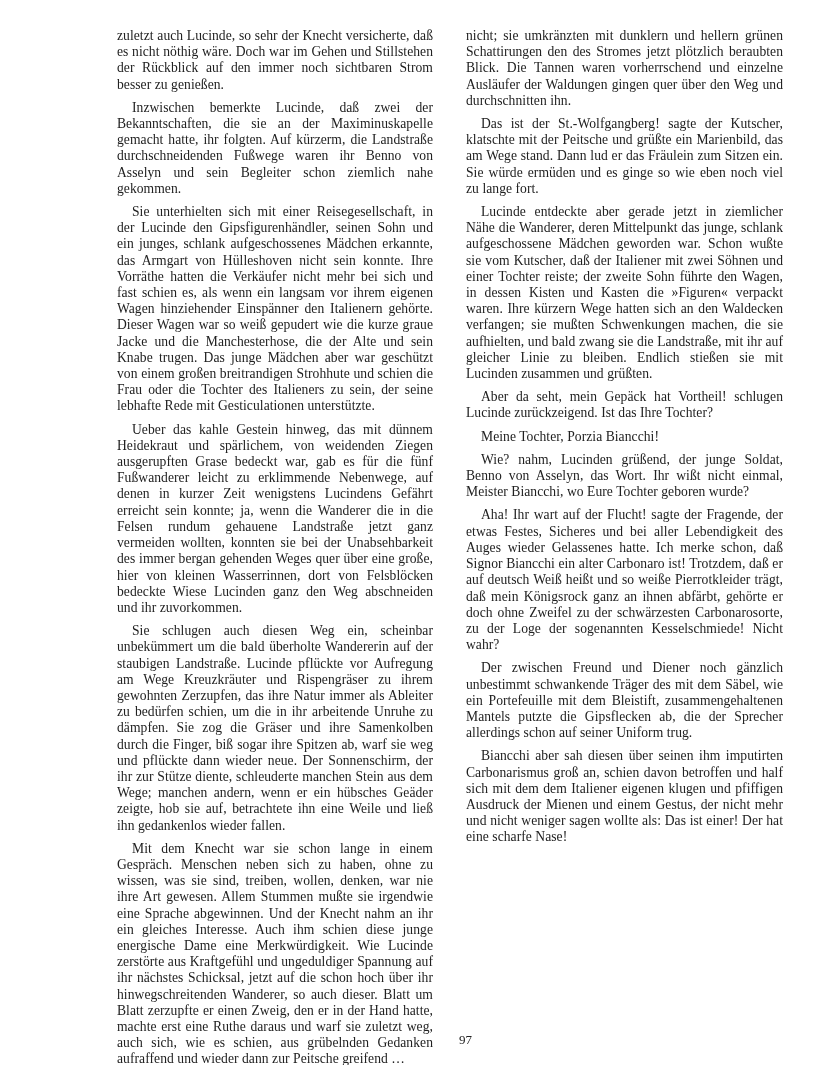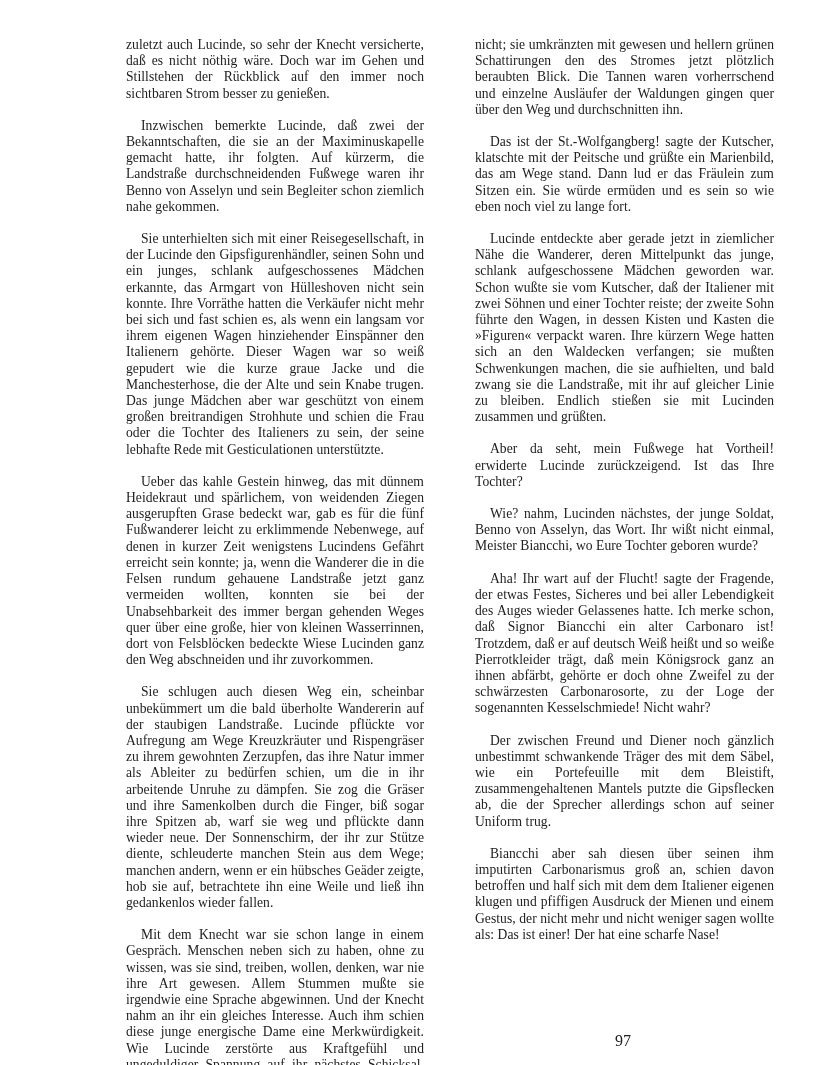--- a/index.html
+++ b/index.html
@@ -33,7 +33,7 @@
   .column-left  { left: 110px; }
   .column-right { left: 459px; width: 331px; }
   .column p {
-    margin: 16px;
+    margin: 7px;
     padding: 0;
     text-indent: 15px;
   }

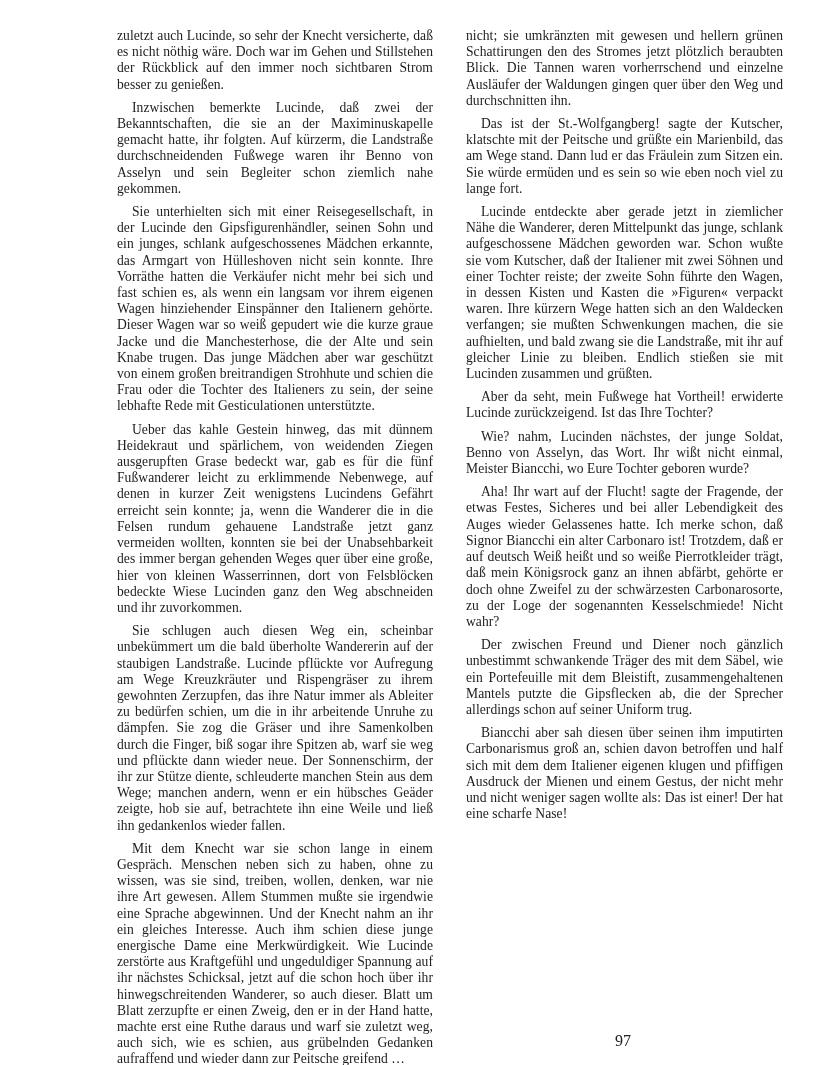--- a/index.html
+++ b/index.html
@@ -66,7 +66,7 @@
   </div>
 
   <div class="column column-right">
-    <p>nicht; sie umkränzten mit gewesen und hellern grünen Schattirungen den des Stromes jetzt plötzlich beraubten Blick. Die Tannen waren vorherrschend und einzelne Ausläufer der Waldungen gingen quer über den Weg und durchschnitten ihn.</p>
+    <p>nicht; sie umkränzten mit dunklern und hellern grünen Schattirungen den des Stromes jetzt plötzlich beraubten Blick. Die Tannen waren vorherrschend und einzelne Ausläufer der Waldungen gingen quer über den Weg und durchschnitten ihn.</p>
     <p>Das ist der St.-Wolfgangberg! sagte der Kutscher, klatschte mit der Peitsche und grüßte ein Marienbild, das am Wege stand. Dann lud er das Fräulein zum Sitzen ein. Sie würde ermüden und es sein so wie eben noch viel zu lange fort.</p>
     <p>Lucinde entdeckte aber gerade jetzt in ziemlicher Nähe die Wanderer, deren Mittelpunkt das junge, schlank aufgeschossene Mädchen geworden war. Schon wußte sie vom Kutscher, daß der Italiener mit zwei Söhnen und einer Tochter reiste; der zweite Sohn führte den Wagen, in dessen Kisten und Kasten die »Figuren« verpackt waren. Ihre kürzern Wege hatten sich an den Waldecken verfangen; sie mußten Schwenkungen machen, die sie aufhielten, und bald zwang sie die Landstraße, mit ihr auf gleicher Linie zu bleiben. Endlich stießen sie mit Lucinden zusammen und grüßten.</p>
     <p>Aber da seht, mein Fußwege hat Vortheil! erwiderte Lucinde zurückzeigend. Ist das Ihre Tochter?</p>

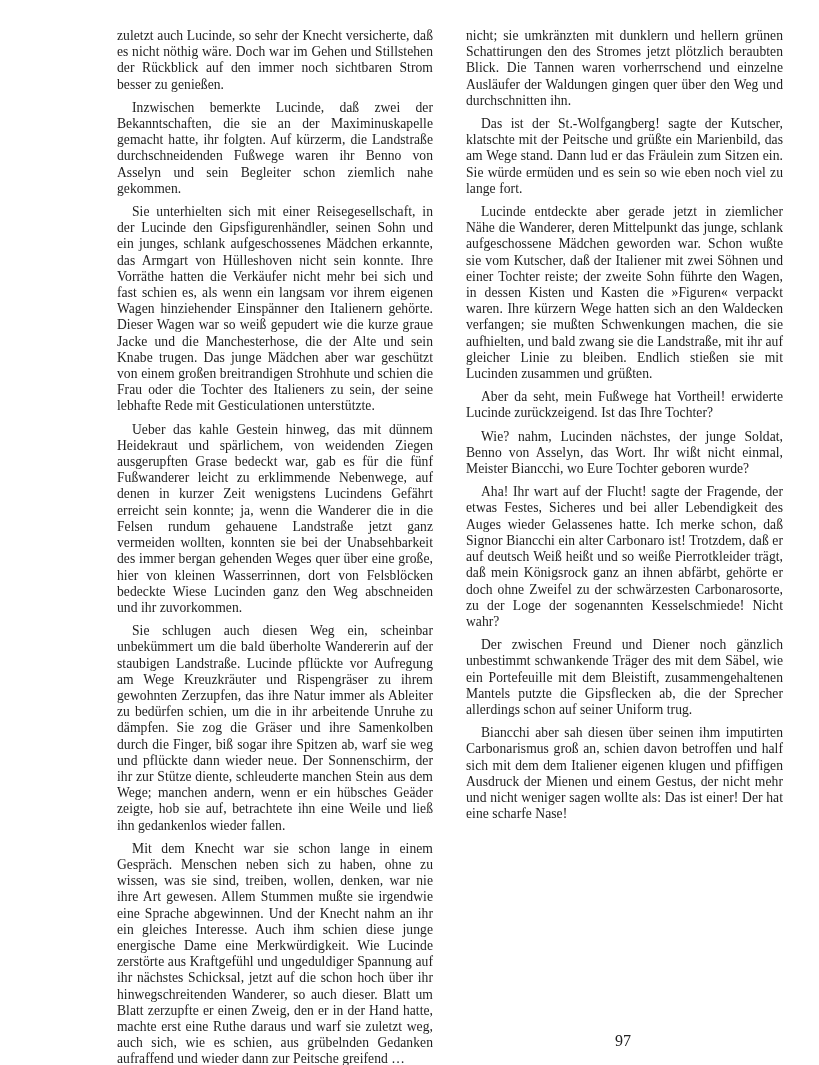--- a/index.html
+++ b/index.html
@@ -67,7 +67,7 @@
 
   <div class="column column-right">
     <p>nicht; sie umkränzten mit dunklern und hellern grünen Schattirungen den des Stromes jetzt plötzlich beraubten Blick. Die Tannen waren vorherrschend und einzelne Ausläufer der Waldungen gingen quer über den Weg und durchschnitten ihn.</p>
-    <p>Das ist der St.-Wolfgangberg! sagte der Kutscher, klatschte mit der Peitsche und grüßte ein Marienbild, das am Wege stand. Dann lud er das Fräulein zum Sitzen ein. Sie würde ermüden und es sein so wie eben noch viel zu lange fort.</p>
+    <p>Das ist der St.-Wolfgangberg! sagte der Kutscher, klatschte mit der Peitsche und grüßte ein Marienbild, das am Wege stand. Dann lud er das Fräulein zum Sitzen ein. Sie würde ermüden und es ginge so wie eben noch viel zu lange fort.</p>
     <p>Lucinde entdeckte aber gerade jetzt in ziemlicher Nähe die Wanderer, deren Mittelpunkt das junge, schlank aufgeschossene Mädchen geworden war. Schon wußte sie vom Kutscher, daß der Italiener mit zwei Söhnen und einer Tochter reiste; der zweite Sohn führte den Wagen, in dessen Kisten und Kasten die »Figuren« verpackt waren. Ihre kürzern Wege hatten sich an den Waldecken verfangen; sie mußten Schwenkungen machen, die sie aufhielten, und bald zwang sie die Landstraße, mit ihr auf gleicher Linie zu bleiben. Endlich stießen sie mit Lucinden zusammen und grüßten.</p>
     <p>Aber da seht, mein Fußwege hat Vortheil! erwiderte Lucinde zurückzeigend. Ist das Ihre Tochter?</p>
     <p>Wie? nahm, Lucinden nächstes, der junge Soldat, Benno von Asselyn, das Wort. Ihr wißt nicht einmal, Meister Biancchi, wo Eure Tochter geboren wurde?</p>

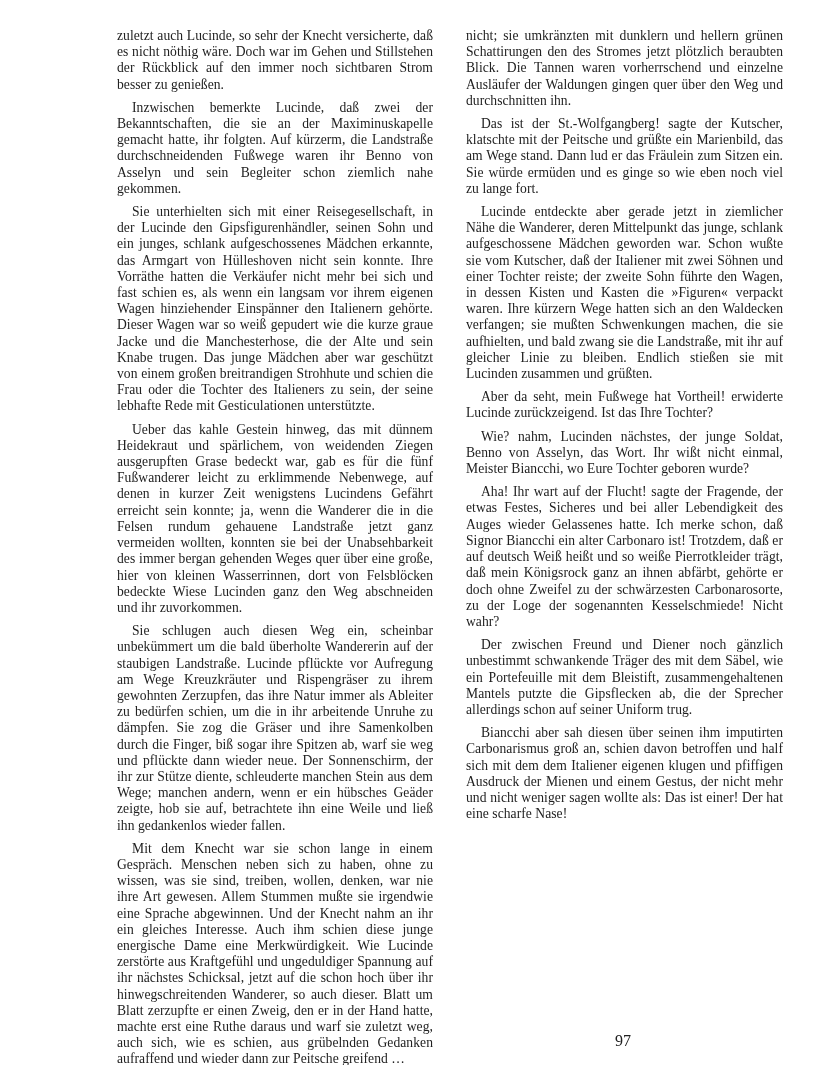--- a/index.html
+++ b/index.html
@@ -69,7 +69,7 @@
     <p>nicht; sie umkränzten mit dunklern und hellern grünen Schattirungen den des Stromes jetzt plötzlich beraubten Blick. Die Tannen waren vorherrschend und einzelne Ausläufer der Waldungen gingen quer über den Weg und durchschnitten ihn.</p>
     <p>Das ist der St.-Wolfgangberg! sagte der Kutscher, klatschte mit der Peitsche und grüßte ein Marienbild, das am Wege stand. Dann lud er das Fräulein zum Sitzen ein. Sie würde ermüden und es ginge so wie eben noch viel zu lange fort.</p>
     <p>Lucinde entdeckte aber gerade jetzt in ziemlicher Nähe die Wanderer, deren Mittelpunkt das junge, schlank aufgeschossene Mädchen geworden war. Schon wußte sie vom Kutscher, daß der Italiener mit zwei Söhnen und einer Tochter reiste; der zweite Sohn führte den Wagen, in dessen Kisten und Kasten die »Figuren« verpackt waren. Ihre kürzern Wege hatten sich an den Waldecken verfangen; sie mußten Schwenkungen machen, die sie aufhielten, und bald zwang sie die Landstraße, mit ihr auf gleicher Linie zu bleiben. Endlich stießen sie mit Lucinden zusammen und grüßten.</p>
-    <p>Aber da seht, mein Fußwege hat Vortheil! erwiderte Lucinde zurückzeigend. Ist das Ihre Tochter?</p>
+    <p>Aber da seht, mein Gepäck hat Vortheil! schlugen Lucinde zurückzeigend. Ist das Ihre Tochter?</p>
     <p>Wie? nahm, Lucinden nächstes, der junge Soldat, Benno von Asselyn, das Wort. Ihr wißt nicht einmal, Meister Biancchi, wo Eure Tochter geboren wurde?</p>
     <p>Aha! Ihr wart auf der Flucht! sagte der Fragende, der etwas Festes, Sicheres und bei aller Lebendigkeit des Auges wieder Gelassenes hatte. Ich merke schon, daß Signor Biancchi ein alter Carbonaro ist! Trotzdem, daß er auf deutsch Weiß heißt und so weiße Pierrotkleider trägt, daß mein Königsrock ganz an ihnen abfärbt, gehörte er doch ohne Zweifel zu der schwärzesten Carbonarosorte, zu der Loge der sogenannten Kesselschmiede! Nicht wahr?</p>
     <p>Der zwischen Freund und Diener noch gänzlich unbestimmt schwankende Träger des mit dem Säbel, wie ein Portefeuille mit dem Bleistift, zusammengehaltenen Mantels putzte die Gipsflecken ab, die der Sprecher allerdings schon auf seiner Uniform trug.</p>

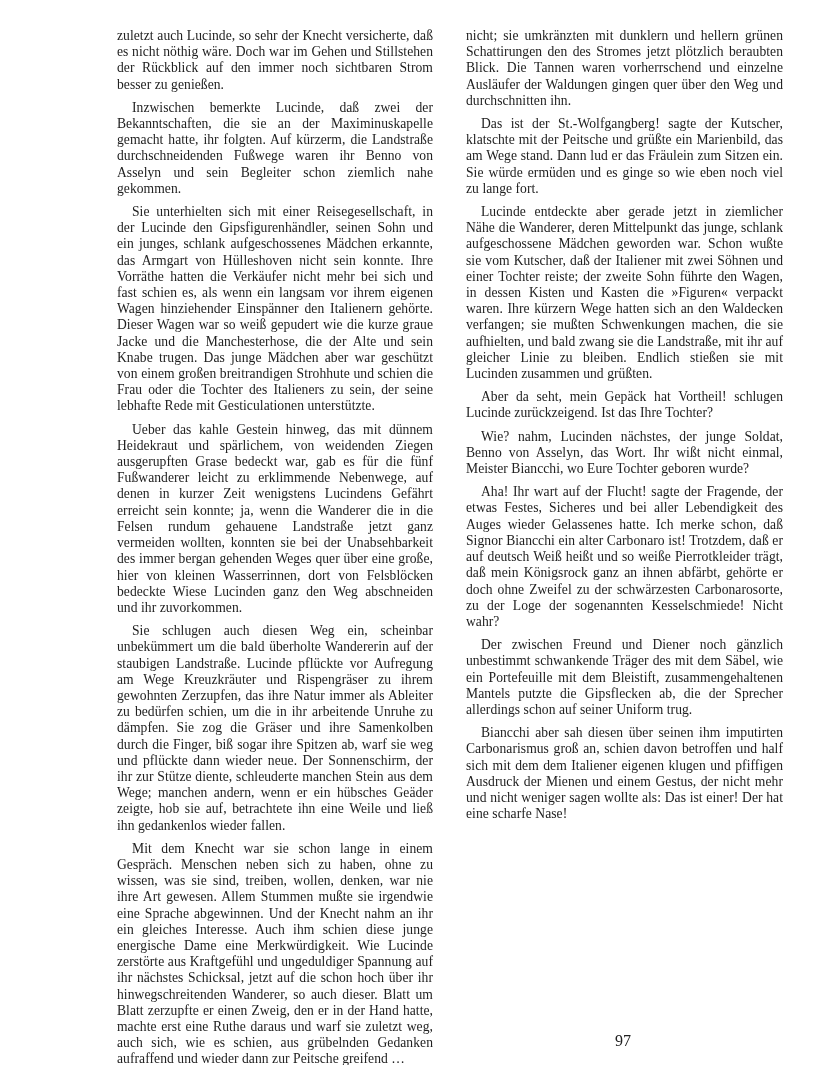--- a/index.html
+++ b/index.html
@@ -70,6 +70,7 @@
     <p>Das ist der St.-Wolfgangberg! sagte der Kutscher, klatschte mit der Peitsche und grüßte ein Marienbild, das am Wege stand. Dann lud er das Fräulein zum Sitzen ein. Sie würde ermüden und es ginge so wie eben noch viel zu lange fort.</p>
     <p>Lucinde entdeckte aber gerade jetzt in ziemlicher Nähe die Wanderer, deren Mittelpunkt das junge, schlank aufgeschossene Mädchen geworden war. Schon wußte sie vom Kutscher, daß der Italiener mit zwei Söhnen und einer Tochter reiste; der zweite Sohn führte den Wagen, in dessen Kisten und Kasten die »Figuren« verpackt waren. Ihre kürzern Wege hatten sich an den Waldecken verfangen; sie mußten Schwenkungen machen, die sie aufhielten, und bald zwang sie die Landstraße, mit ihr auf gleicher Linie zu bleiben. Endlich stießen sie mit Lucinden zusammen und grüßten.</p>
     <p>Aber da seht, mein Gepäck hat Vortheil! schlugen Lucinde zurückzeigend. Ist das Ihre Tochter?</p>
+    <p>Meine Tochter, Porzia Biancchi!</p>
     <p>Wie? nahm, Lucinden nächstes, der junge Soldat, Benno von Asselyn, das Wort. Ihr wißt nicht einmal, Meister Biancchi, wo Eure Tochter geboren wurde?</p>
     <p>Aha! Ihr wart auf der Flucht! sagte der Fragende, der etwas Festes, Sicheres und bei aller Lebendigkeit des Auges wieder Gelassenes hatte. Ich merke schon, daß Signor Biancchi ein alter Carbonaro ist! Trotzdem, daß er auf deutsch Weiß heißt und so weiße Pierrotkleider trägt, daß mein Königsrock ganz an ihnen abfärbt, gehörte er doch ohne Zweifel zu der schwärzesten Carbonarosorte, zu der Loge der sogenannten Kesselschmiede! Nicht wahr?</p>
     <p>Der zwischen Freund und Diener noch gänzlich unbestimmt schwankende Träger des mit dem Säbel, wie ein Portefeuille mit dem Bleistift, zusammengehaltenen Mantels putzte die Gipsflecken ab, die der Sprecher allerdings schon auf seiner Uniform trug.</p>

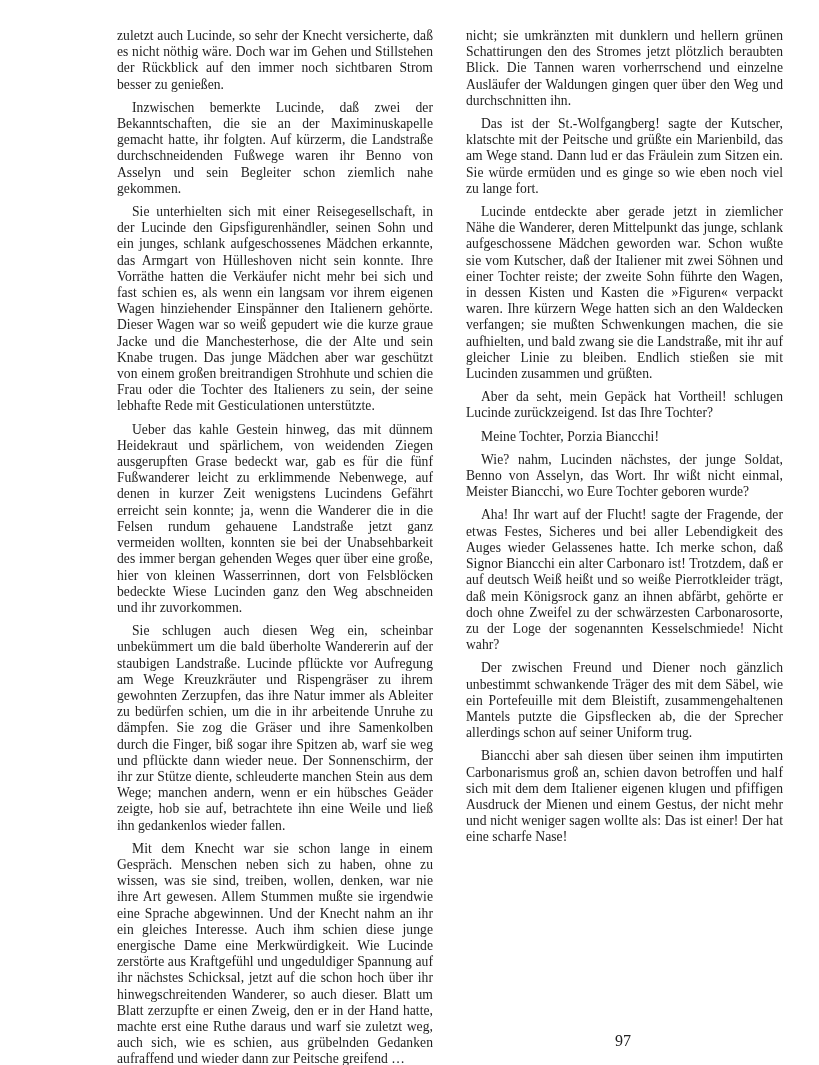--- a/index.html
+++ b/index.html
@@ -71,7 +71,7 @@
     <p>Lucinde entdeckte aber gerade jetzt in ziemlicher Nähe die Wanderer, deren Mittelpunkt das junge, schlank aufgeschossene Mädchen geworden war. Schon wußte sie vom Kutscher, daß der Italiener mit zwei Söhnen und einer Tochter reiste; der zweite Sohn führte den Wagen, in dessen Kisten und Kasten die »Figuren« verpackt waren. Ihre kürzern Wege hatten sich an den Waldecken verfangen; sie mußten Schwenkungen machen, die sie aufhielten, und bald zwang sie die Landstraße, mit ihr auf gleicher Linie zu bleiben. Endlich stießen sie mit Lucinden zusammen und grüßten.</p>
     <p>Aber da seht, mein Gepäck hat Vortheil! schlugen Lucinde zurückzeigend. Ist das Ihre Tochter?</p>
     <p>Meine Tochter, Porzia Biancchi!</p>
-    <p>Wie? nahm, Lucinden nächstes, der junge Soldat, Benno von Asselyn, das Wort. Ihr wißt nicht einmal, Meister Biancchi, wo Eure Tochter geboren wurde?</p>
+    <p>Wie? nahm, Lucinden grüßend, der junge Soldat, Benno von Asselyn, das Wort. Ihr wißt nicht einmal, Meister Biancchi, wo Eure Tochter geboren wurde?</p>
     <p>Aha! Ihr wart auf der Flucht! sagte der Fragende, der etwas Festes, Sicheres und bei aller Lebendigkeit des Auges wieder Gelassenes hatte. Ich merke schon, daß Signor Biancchi ein alter Carbonaro ist! Trotzdem, daß er auf deutsch Weiß heißt und so weiße Pierrotkleider trägt, daß mein Königsrock ganz an ihnen abfärbt, gehörte er doch ohne Zweifel zu der schwärzesten Carbonarosorte, zu der Loge der sogenannten Kesselschmiede! Nicht wahr?</p>
     <p>Der zwischen Freund und Diener noch gänzlich unbestimmt schwankende Träger des mit dem Säbel, wie ein Portefeuille mit dem Bleistift, zusammengehaltenen Mantels putzte die Gipsflecken ab, die der Sprecher allerdings schon auf seiner Uniform trug.</p>
     <p>Biancchi aber sah diesen über seinen ihm imputirten Carbonarismus groß an, schien davon betroffen und half sich mit dem dem Italiener eigenen klugen und pfiffigen Ausdruck der Mienen und einem Gestus, der nicht mehr und nicht weniger sagen wollte als: Das ist einer! Der hat eine scharfe Nase!</p>

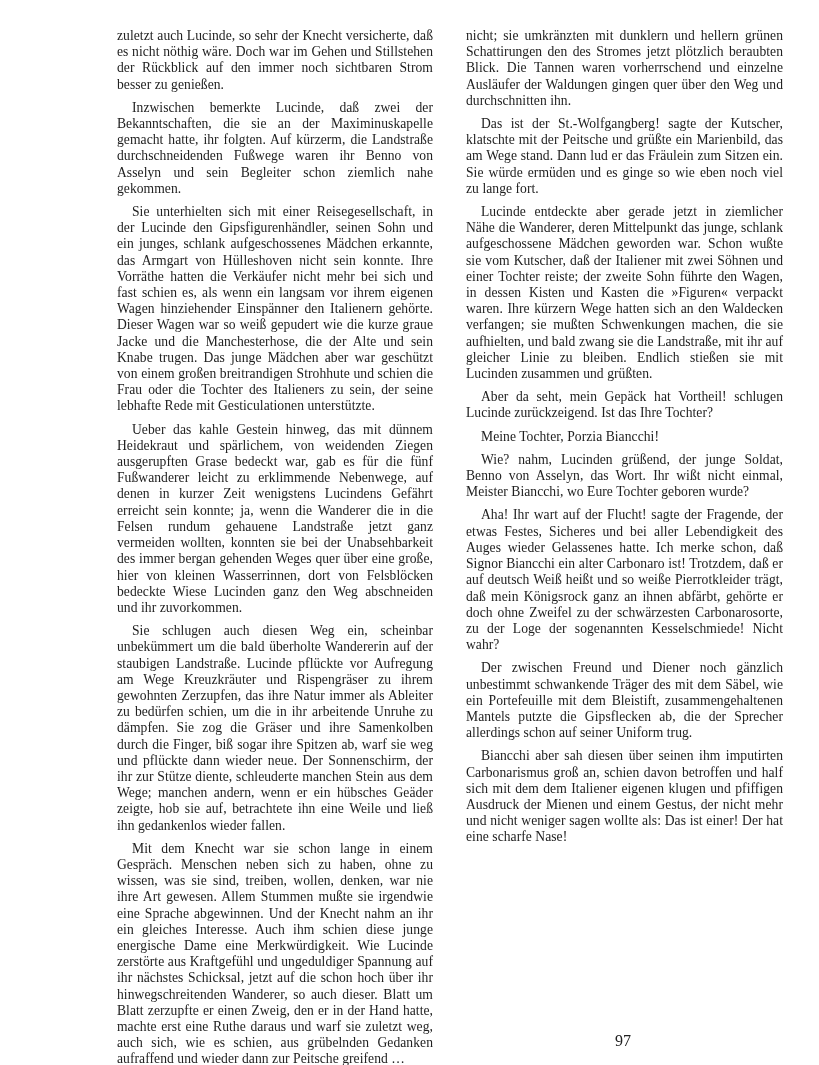--- a/index.html
+++ b/index.html
@@ -45,8 +45,8 @@
     top: 1032px;
     left: 459px;
     width: 328px;
-    text-align: center;
-    font-size: 16px;
+    text-align: left;
+    font-size: 13px;
     color: #212121;
   }
 </style>

